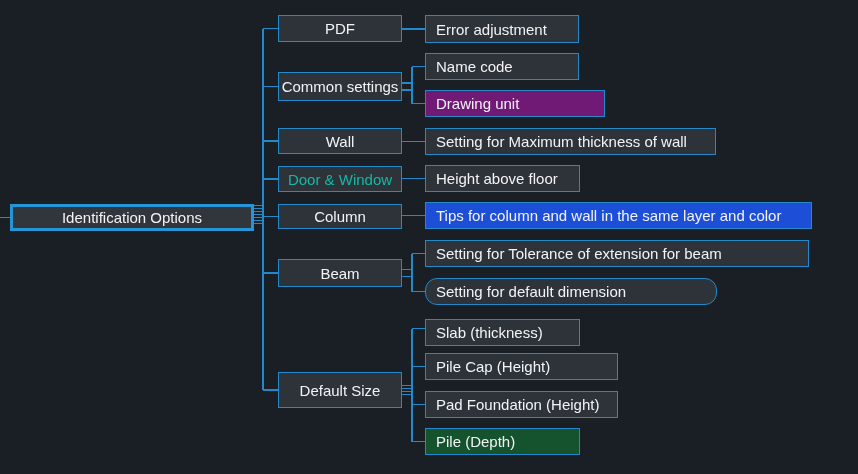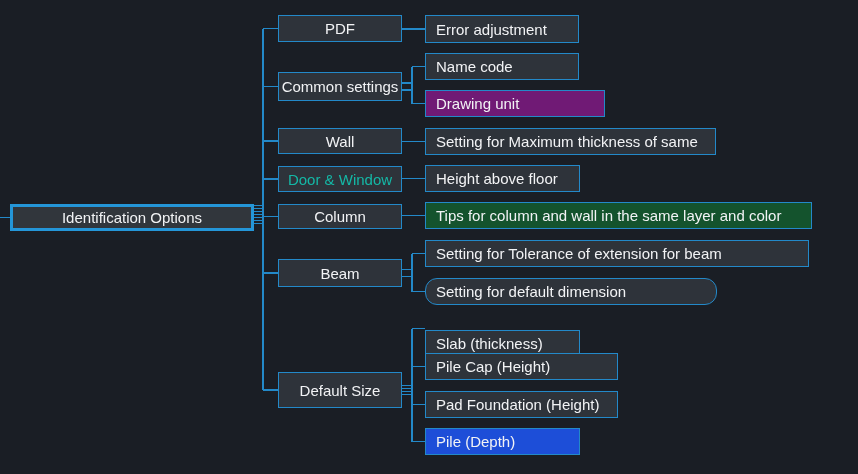--- a/index.html
+++ b/index.html
@@ -66,7 +66,7 @@
     <div class="line" style="left: 412px; top: 102.75px; width: 13px; height: 1.5px; background: rgb(35, 137, 201);"></div>
     <div class="node category" style="left: 278px; top: 128px; width: 124px; height: 26px; background: rgb(46, 51, 58); border-color: rgb(35, 137, 201); color: rgb(242, 243, 245);">Wall</div>
     <div class="line" style="left: 263px; top: 140.25px; width: 15px; height: 1.5px; background: rgb(35, 137, 201);"></div>
-    <div class="node leaf" style="left: 425px; top: 128px; width: 291px; height: 27px; background: rgb(46, 51, 58); border-color: rgb(35, 137, 201); color: rgb(242, 243, 245);">Setting for Maximum thickness of same</div>
+    <div class="node leaf" style="left: 425px; top: 128px; width: 291px; height: 27px; background: rgb(46, 51, 58); border-color: rgb(35, 137, 201); color: rgb(242, 243, 245);">Setting for Maximum thickness of wall</div>
     <div class="line" style="left: 402px; top: 140.75px; width: 23px; height: 1.5px; background: rgb(35, 137, 201);"></div>
     <div class="node category" style="left: 278px; top: 166px; width: 124px; height: 26px; background: rgb(46, 51, 58); border-color: rgb(35, 137, 201); color: #14b8a6;">Door &amp; Window</div>
     <div class="line" style="left: 263px; top: 178.25px; width: 15px; height: 1.5px; background: rgb(35, 137, 201);"></div>

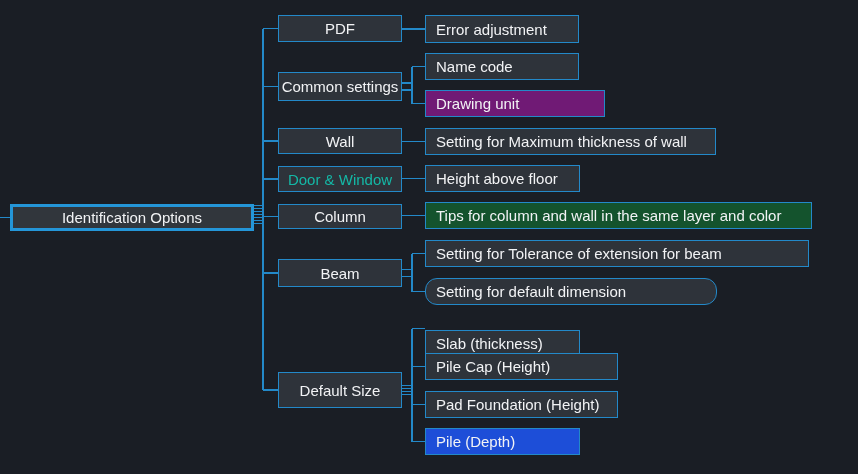--- a/index.html
+++ b/index.html
@@ -74,7 +74,7 @@
     <div class="line" style="left: 402px; top: 177.75px; width: 23px; height: 1.5px; background: rgb(35, 137, 201);"></div>
     <div class="node category" style="left: 278px; top: 204px; width: 124px; height: 25px; background: rgb(46, 51, 58); border-color: rgb(35, 137, 201); color: rgb(242, 243, 245);">Column</div>
     <div class="line" style="left: 263px; top: 215.75px; width: 15px; height: 1.5px; background: rgb(35, 137, 201);"></div>
-    <div class="node leaf" style="left: 425px; top: 202px; width: 387px; height: 27px; background: #14532d; border-color: rgb(35, 137, 201); color: rgb(242, 243, 245);">Tips for column and wall in the same layer and color</div>
+    <div class="node leaf" style="left: 425px; top: 202px; width: 387px; height: 27px; background: #1d4ed8; border-color: rgb(35, 137, 201); color: rgb(242, 243, 245);">Tips for column and wall in the same layer and color</div>
     <div class="line" style="left: 402px; top: 214.75px; width: 23px; height: 1.5px; background: rgb(35, 137, 201);"></div>
     <div class="node category" style="left: 278px; top: 259px; width: 124px; height: 28px; background: rgb(46, 51, 58); border-color: rgb(35, 137, 201); color: rgb(242, 243, 245);">Beam</div>
     <div class="line" style="left: 263px; top: 272.25px; width: 15px; height: 1.5px; background: rgb(35, 137, 201);"></div>

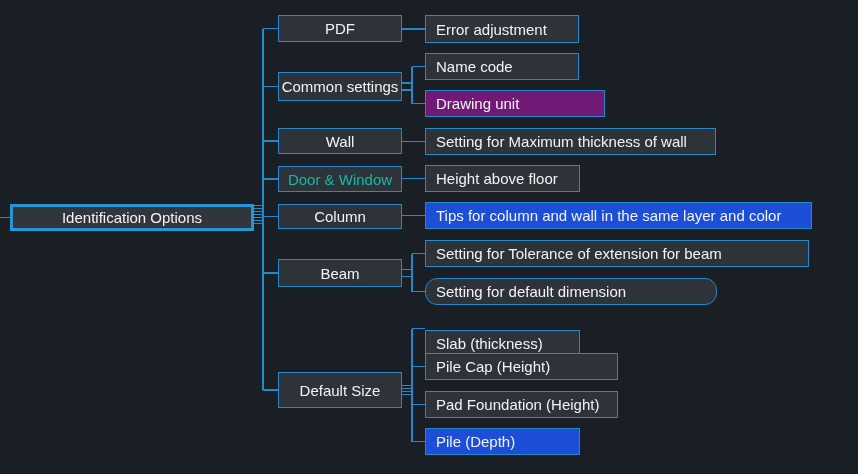--- a/index.html
+++ b/index.html
@@ -87,7 +87,7 @@
     <div class="line" style="left: 412px; top: 290.75px; width: 13px; height: 1.5px; background: rgb(35, 137, 201);"></div>
     <div class="node category" style="left: 278px; top: 372px; width: 124px; height: 36px; background: rgb(46, 51, 58); border-color: rgb(35, 137, 201); color: rgb(242, 243, 245);">Default Size</div>
     <div class="line" style="left: 263px; top: 389.25px; width: 15px; height: 1.5px; background: rgb(35, 137, 201);"></div>
-    <div class="node leaf" style="left: 425px; top: 330px; width: 155px; height: 27px; background: rgb(46, 51, 58); border-color: rgb(35, 137, 201); color: rgb(242, 243, 245);">Slab (thickness)</div>
+    <div class="node leaf" style="left: 425px; top: 319px; width: 155px; height: 27px; background: rgb(46, 51, 58); border-color: rgb(35, 137, 201); color: rgb(242, 243, 245);">Slab (thickness)</div>
     <div class="node leaf" style="left: 425px; top: 353px; width: 193px; height: 27px; background: rgb(46, 51, 58); border-color: rgb(35, 137, 201); color: rgb(242, 243, 245);">Pile Cap (Height)</div>
     <div class="node leaf" style="left: 425px; top: 391px; width: 193px; height: 27px; background: rgb(46, 51, 58); border-color: rgb(35, 137, 201); color: rgb(242, 243, 245);">Pad Foundation (Height)</div>
     <div class="node leaf" style="left: 425px; top: 428px; width: 155px; height: 27px; background: #1d4ed8; border-color: rgb(35, 137, 201); color: rgb(242, 243, 245);">Pile (Depth)</div>

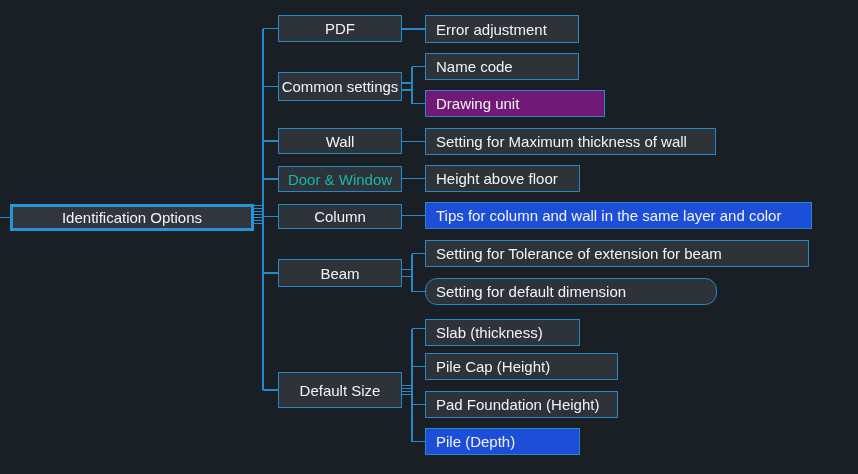--- a/index.html
+++ b/index.html
@@ -90,7 +90,7 @@
     <div class="node leaf" style="left: 425px; top: 319px; width: 155px; height: 27px; background: rgb(46, 51, 58); border-color: rgb(35, 137, 201); color: rgb(242, 243, 245);">Slab (thickness)</div>
     <div class="node leaf" style="left: 425px; top: 353px; width: 193px; height: 27px; background: rgb(46, 51, 58); border-color: rgb(35, 137, 201); color: rgb(242, 243, 245);">Pile Cap (Height)</div>
     <div class="node leaf" style="left: 425px; top: 391px; width: 193px; height: 27px; background: rgb(46, 51, 58); border-color: rgb(35, 137, 201); color: rgb(242, 243, 245);">Pad Foundation (Height)</div>
-    <div class="node leaf" style="left: 425px; top: 428px; width: 155px; height: 27px; background: #1d4ed8; border-color: rgb(35, 137, 201); color: rgb(242, 243, 245);">Pile (Depth)</div>
+    <div class="node leaf" style="left: 425px; top: 428px; width: 155px; height: 27px; background: #14532d; border-color: rgb(35, 137, 201); color: rgb(242, 243, 245);">Pile (Depth)</div>
     <div class="line" style="left: 402px; top: 384.75px; width: 10px; height: 1.5px; background: rgb(35, 137, 201);"></div>
     <div class="line" style="left: 402px; top: 387.75px; width: 10px; height: 1.5px; background: rgb(35, 137, 201);"></div>
     <div class="line" style="left: 402px; top: 390.75px; width: 10px; height: 1.5px; background: rgb(35, 137, 201);"></div>

